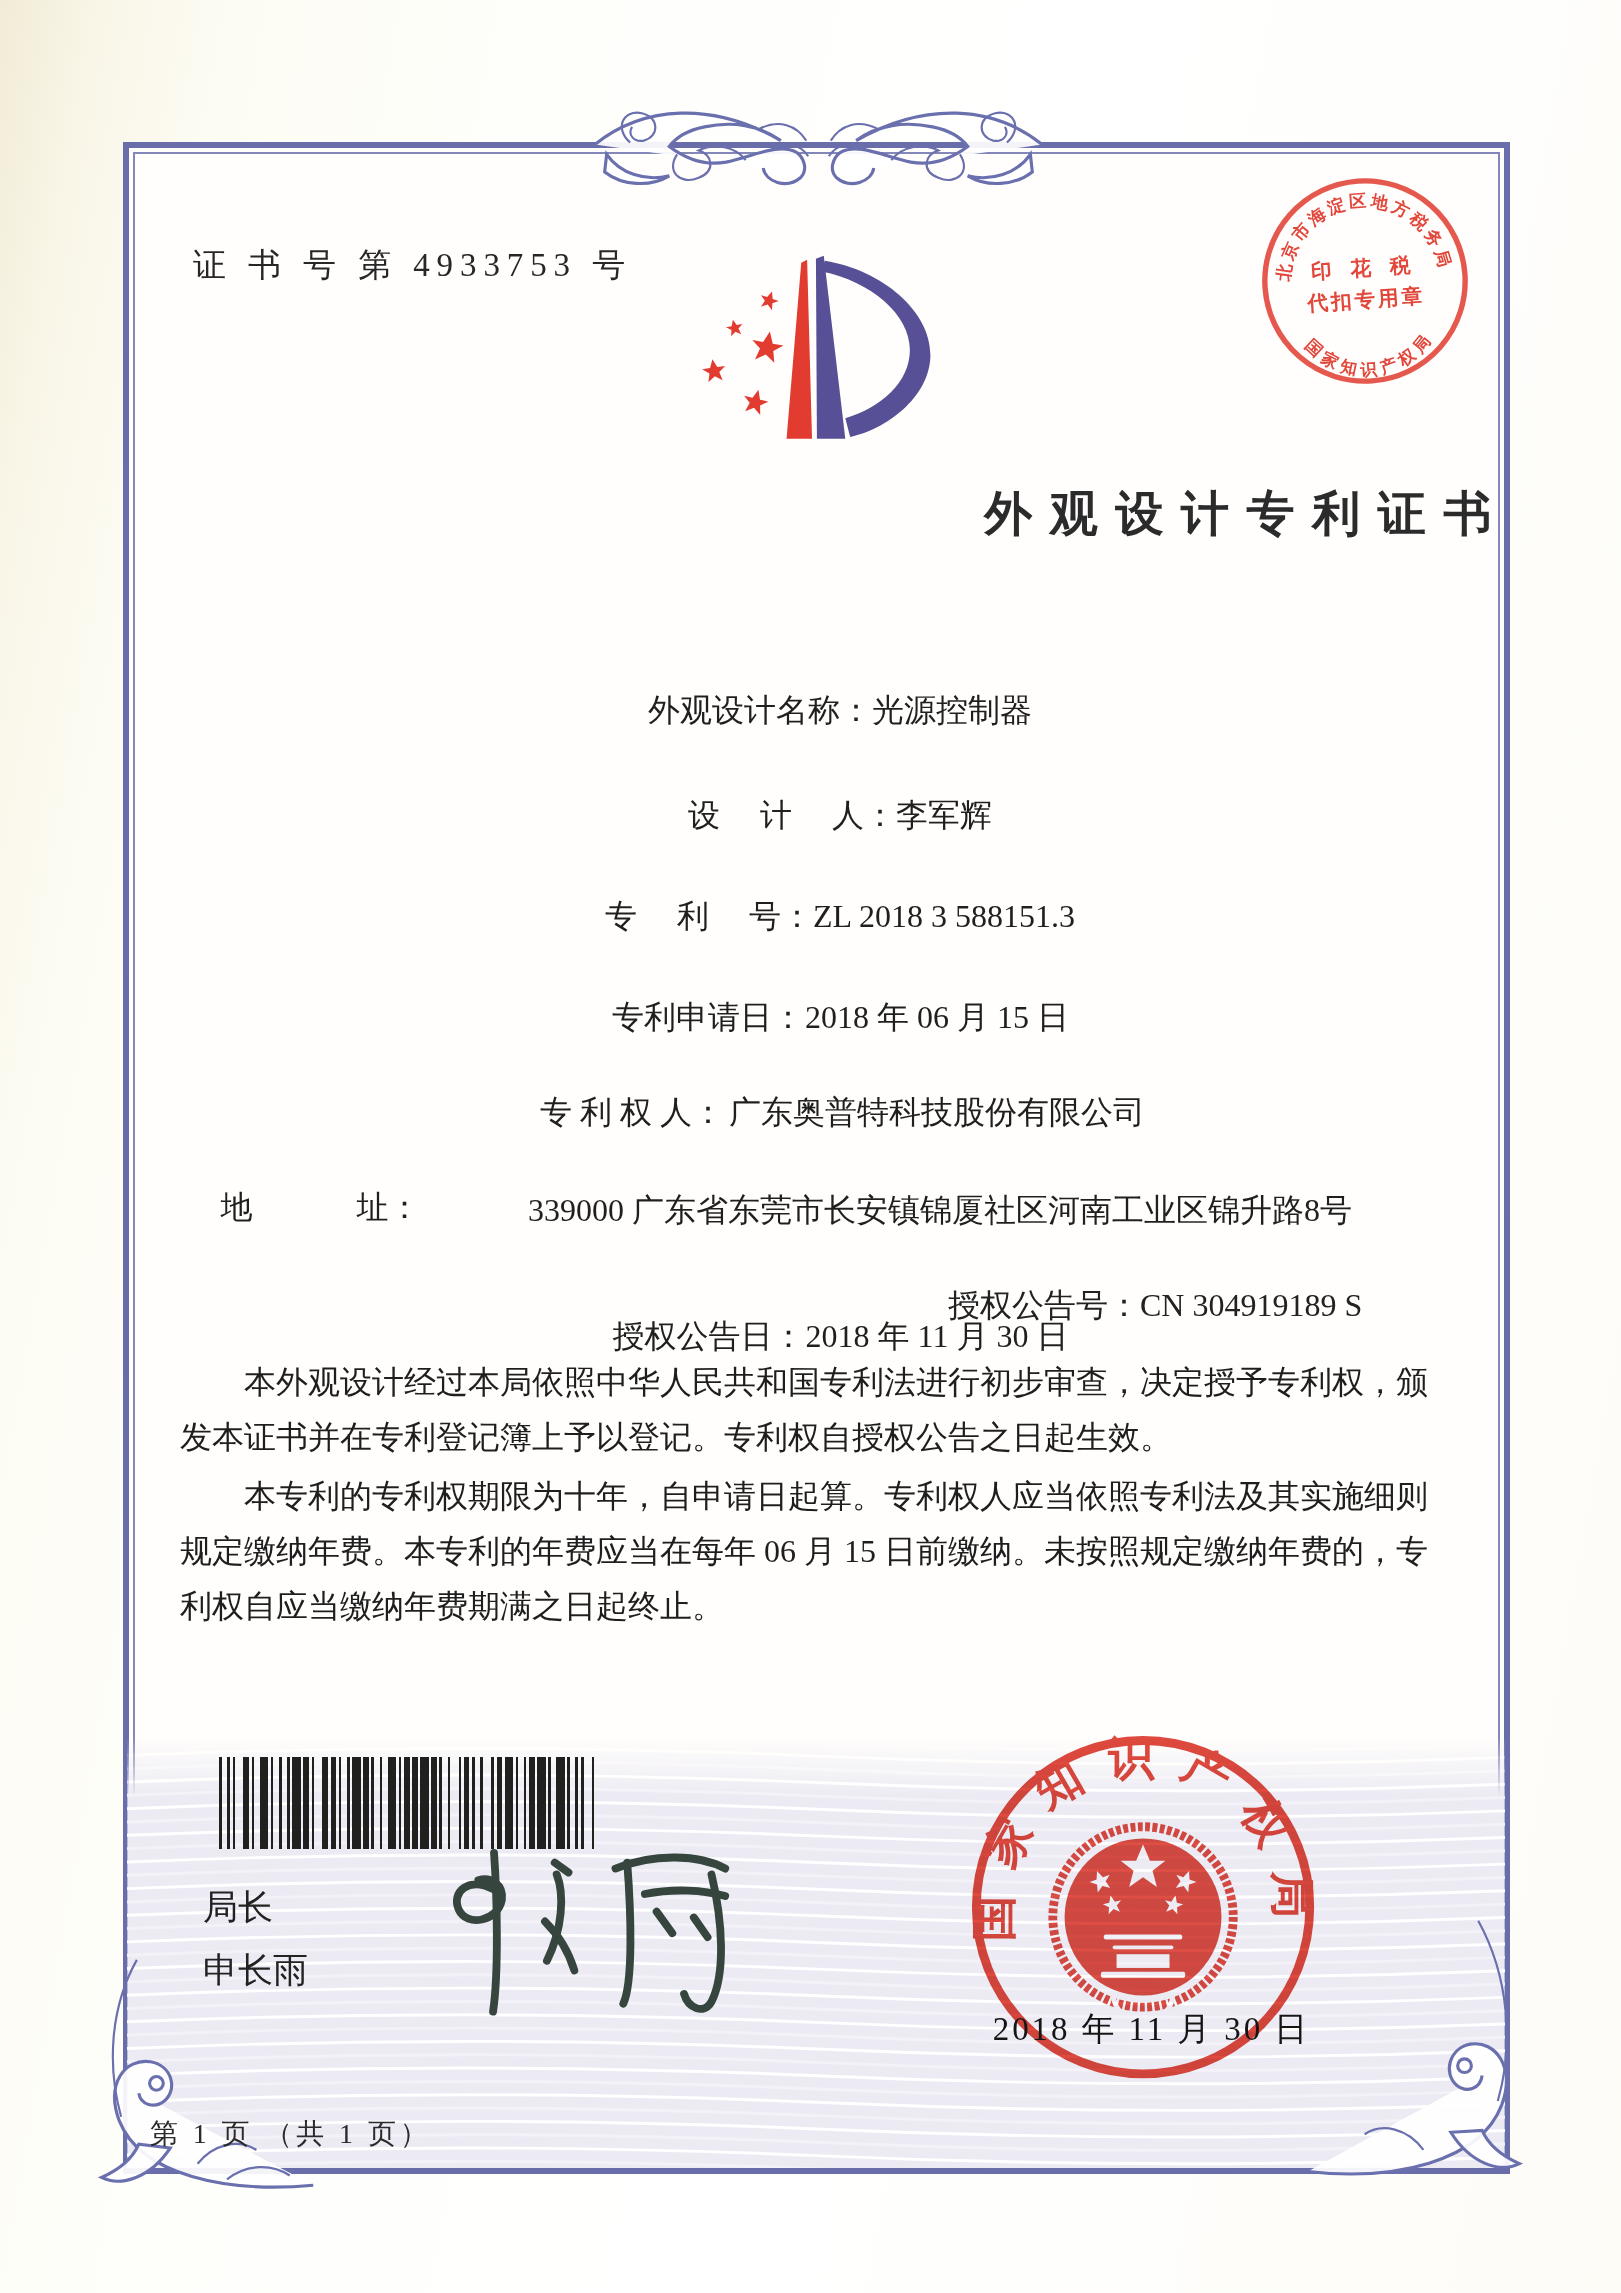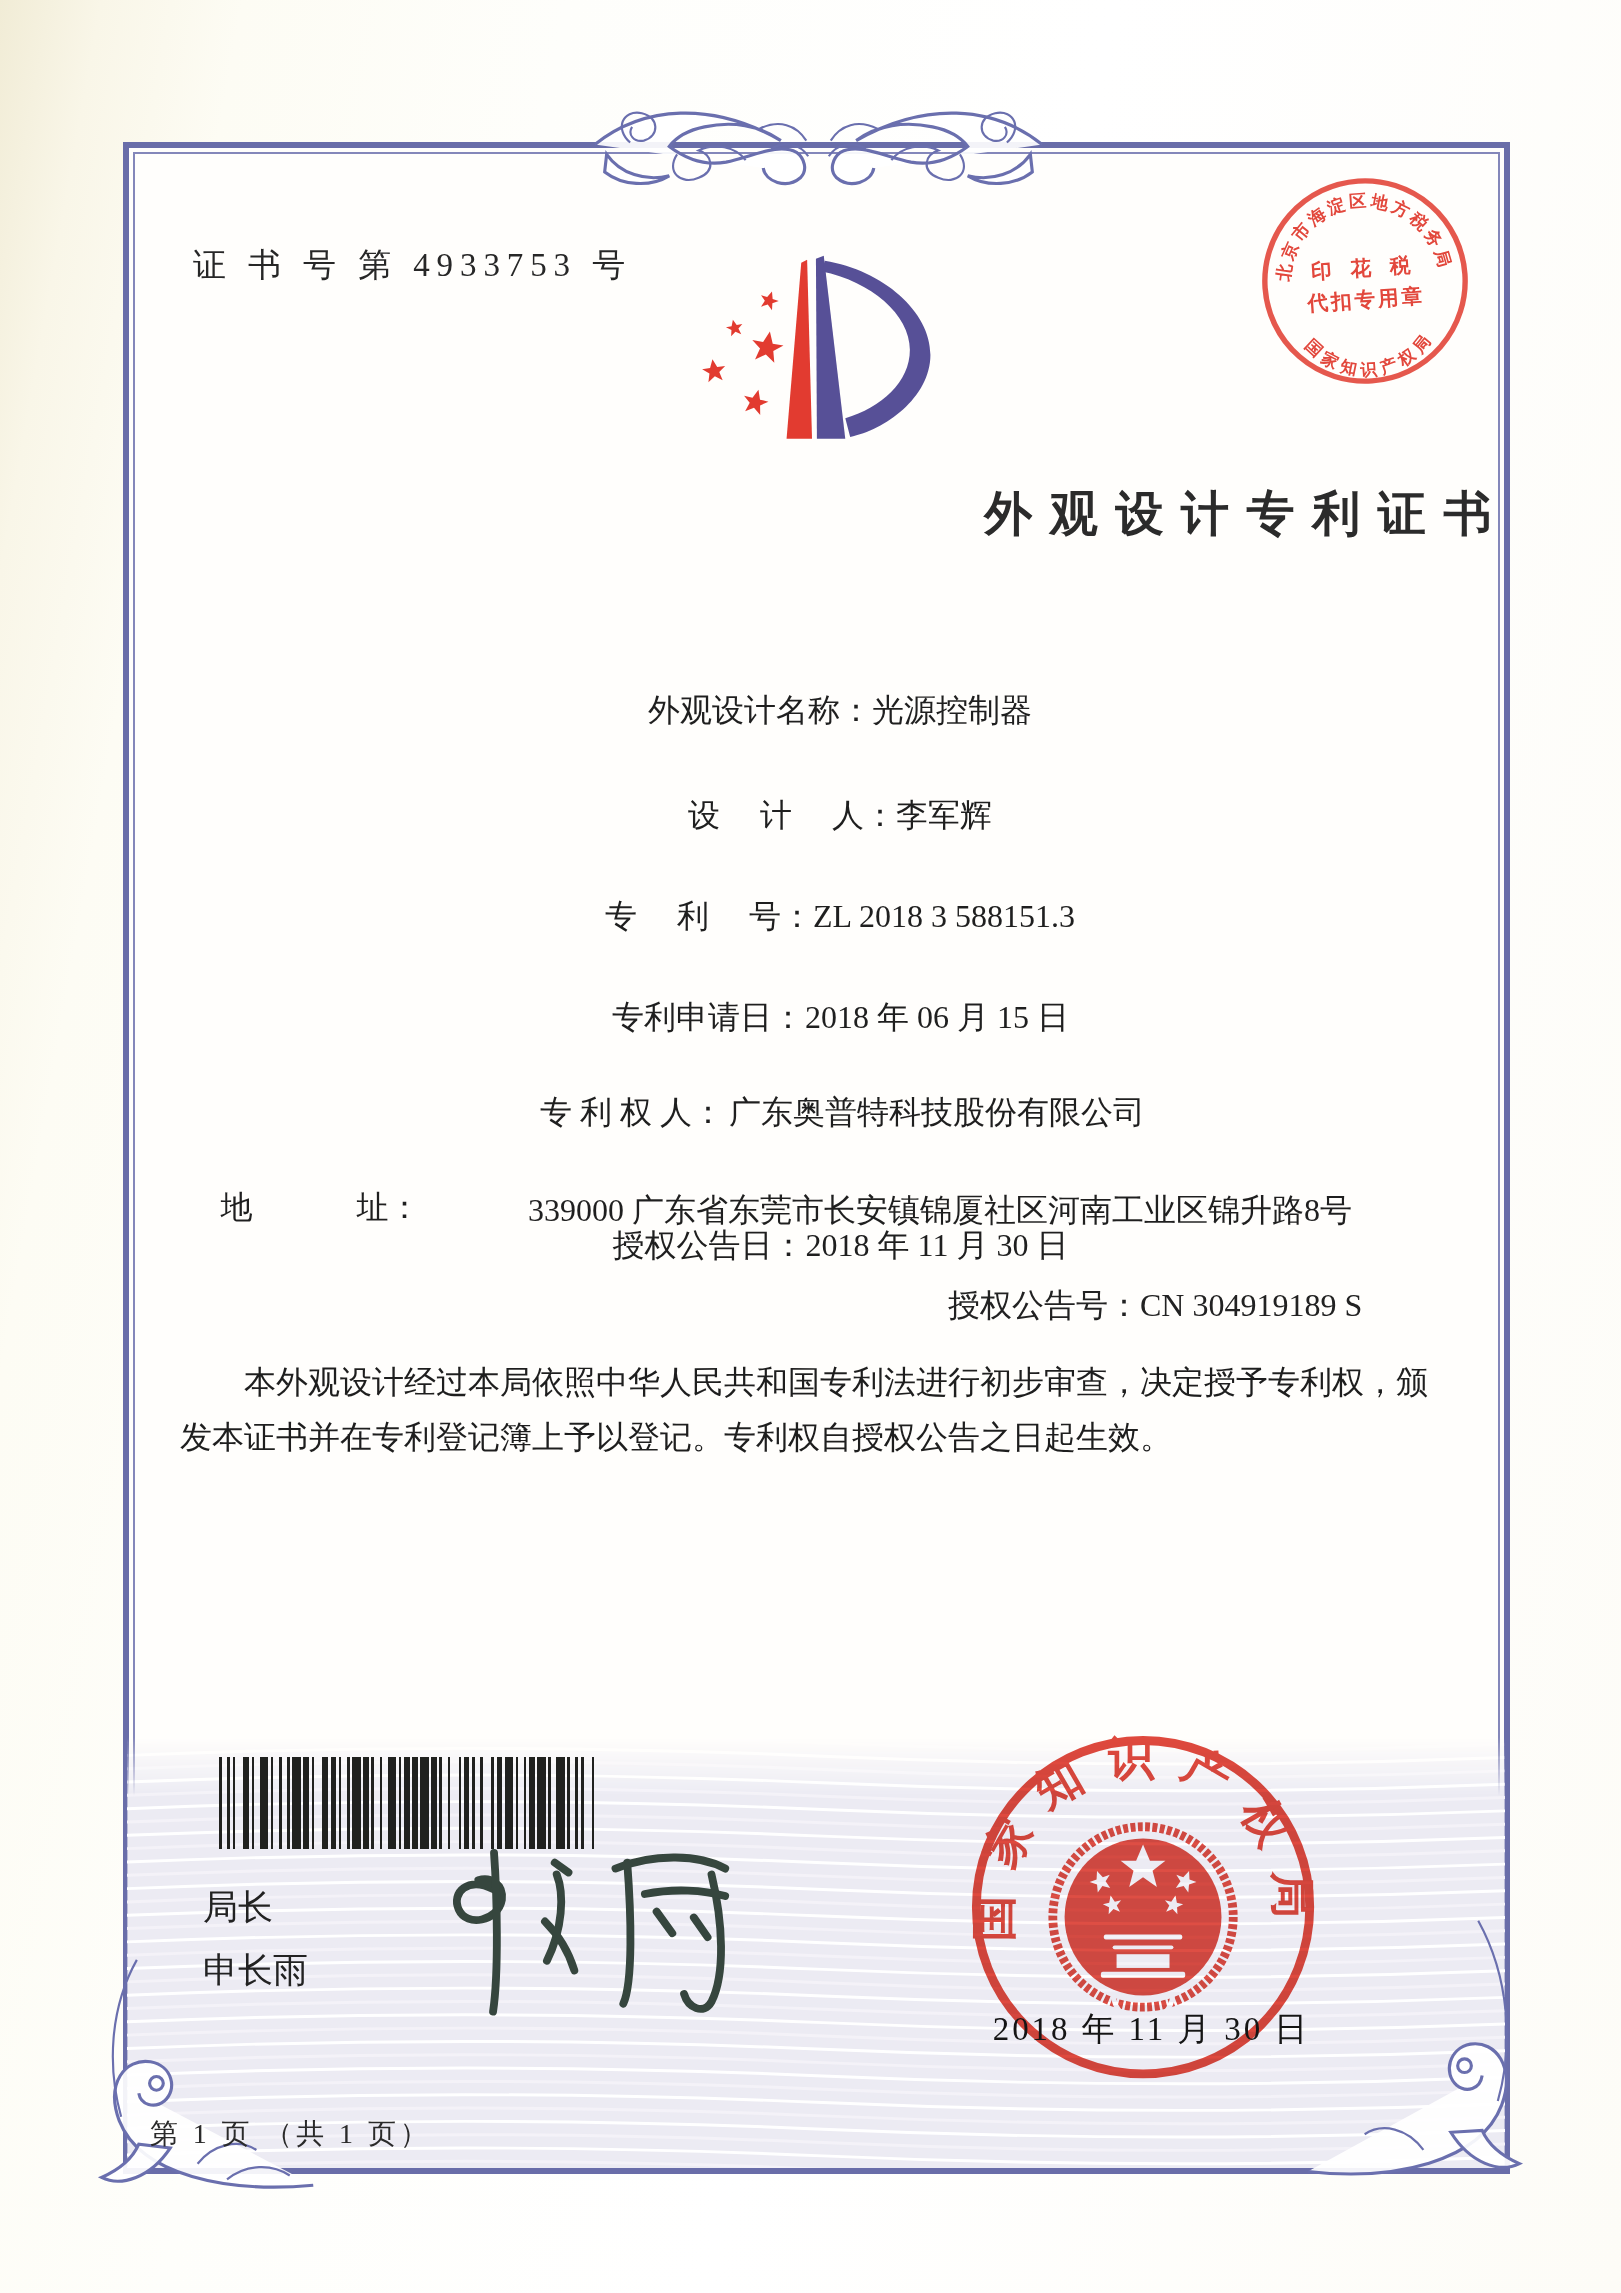--- a/index.html
+++ b/index.html
@@ -188,7 +188,7 @@
   <span class="lbl">地　　　 址：</span><span class="val">339000 广东省东莞市长安镇锦厦社区河南工业区锦升路8号</span>
 </div>
 
-<div class="abs row" style="top:1224px">
+<div class="abs row" style="top:1315px">
   <span class="lbl">授权公告日：</span><span class="val">2018 年 11 月 30 日</span>
 </div>
 <div class="abs grantno">

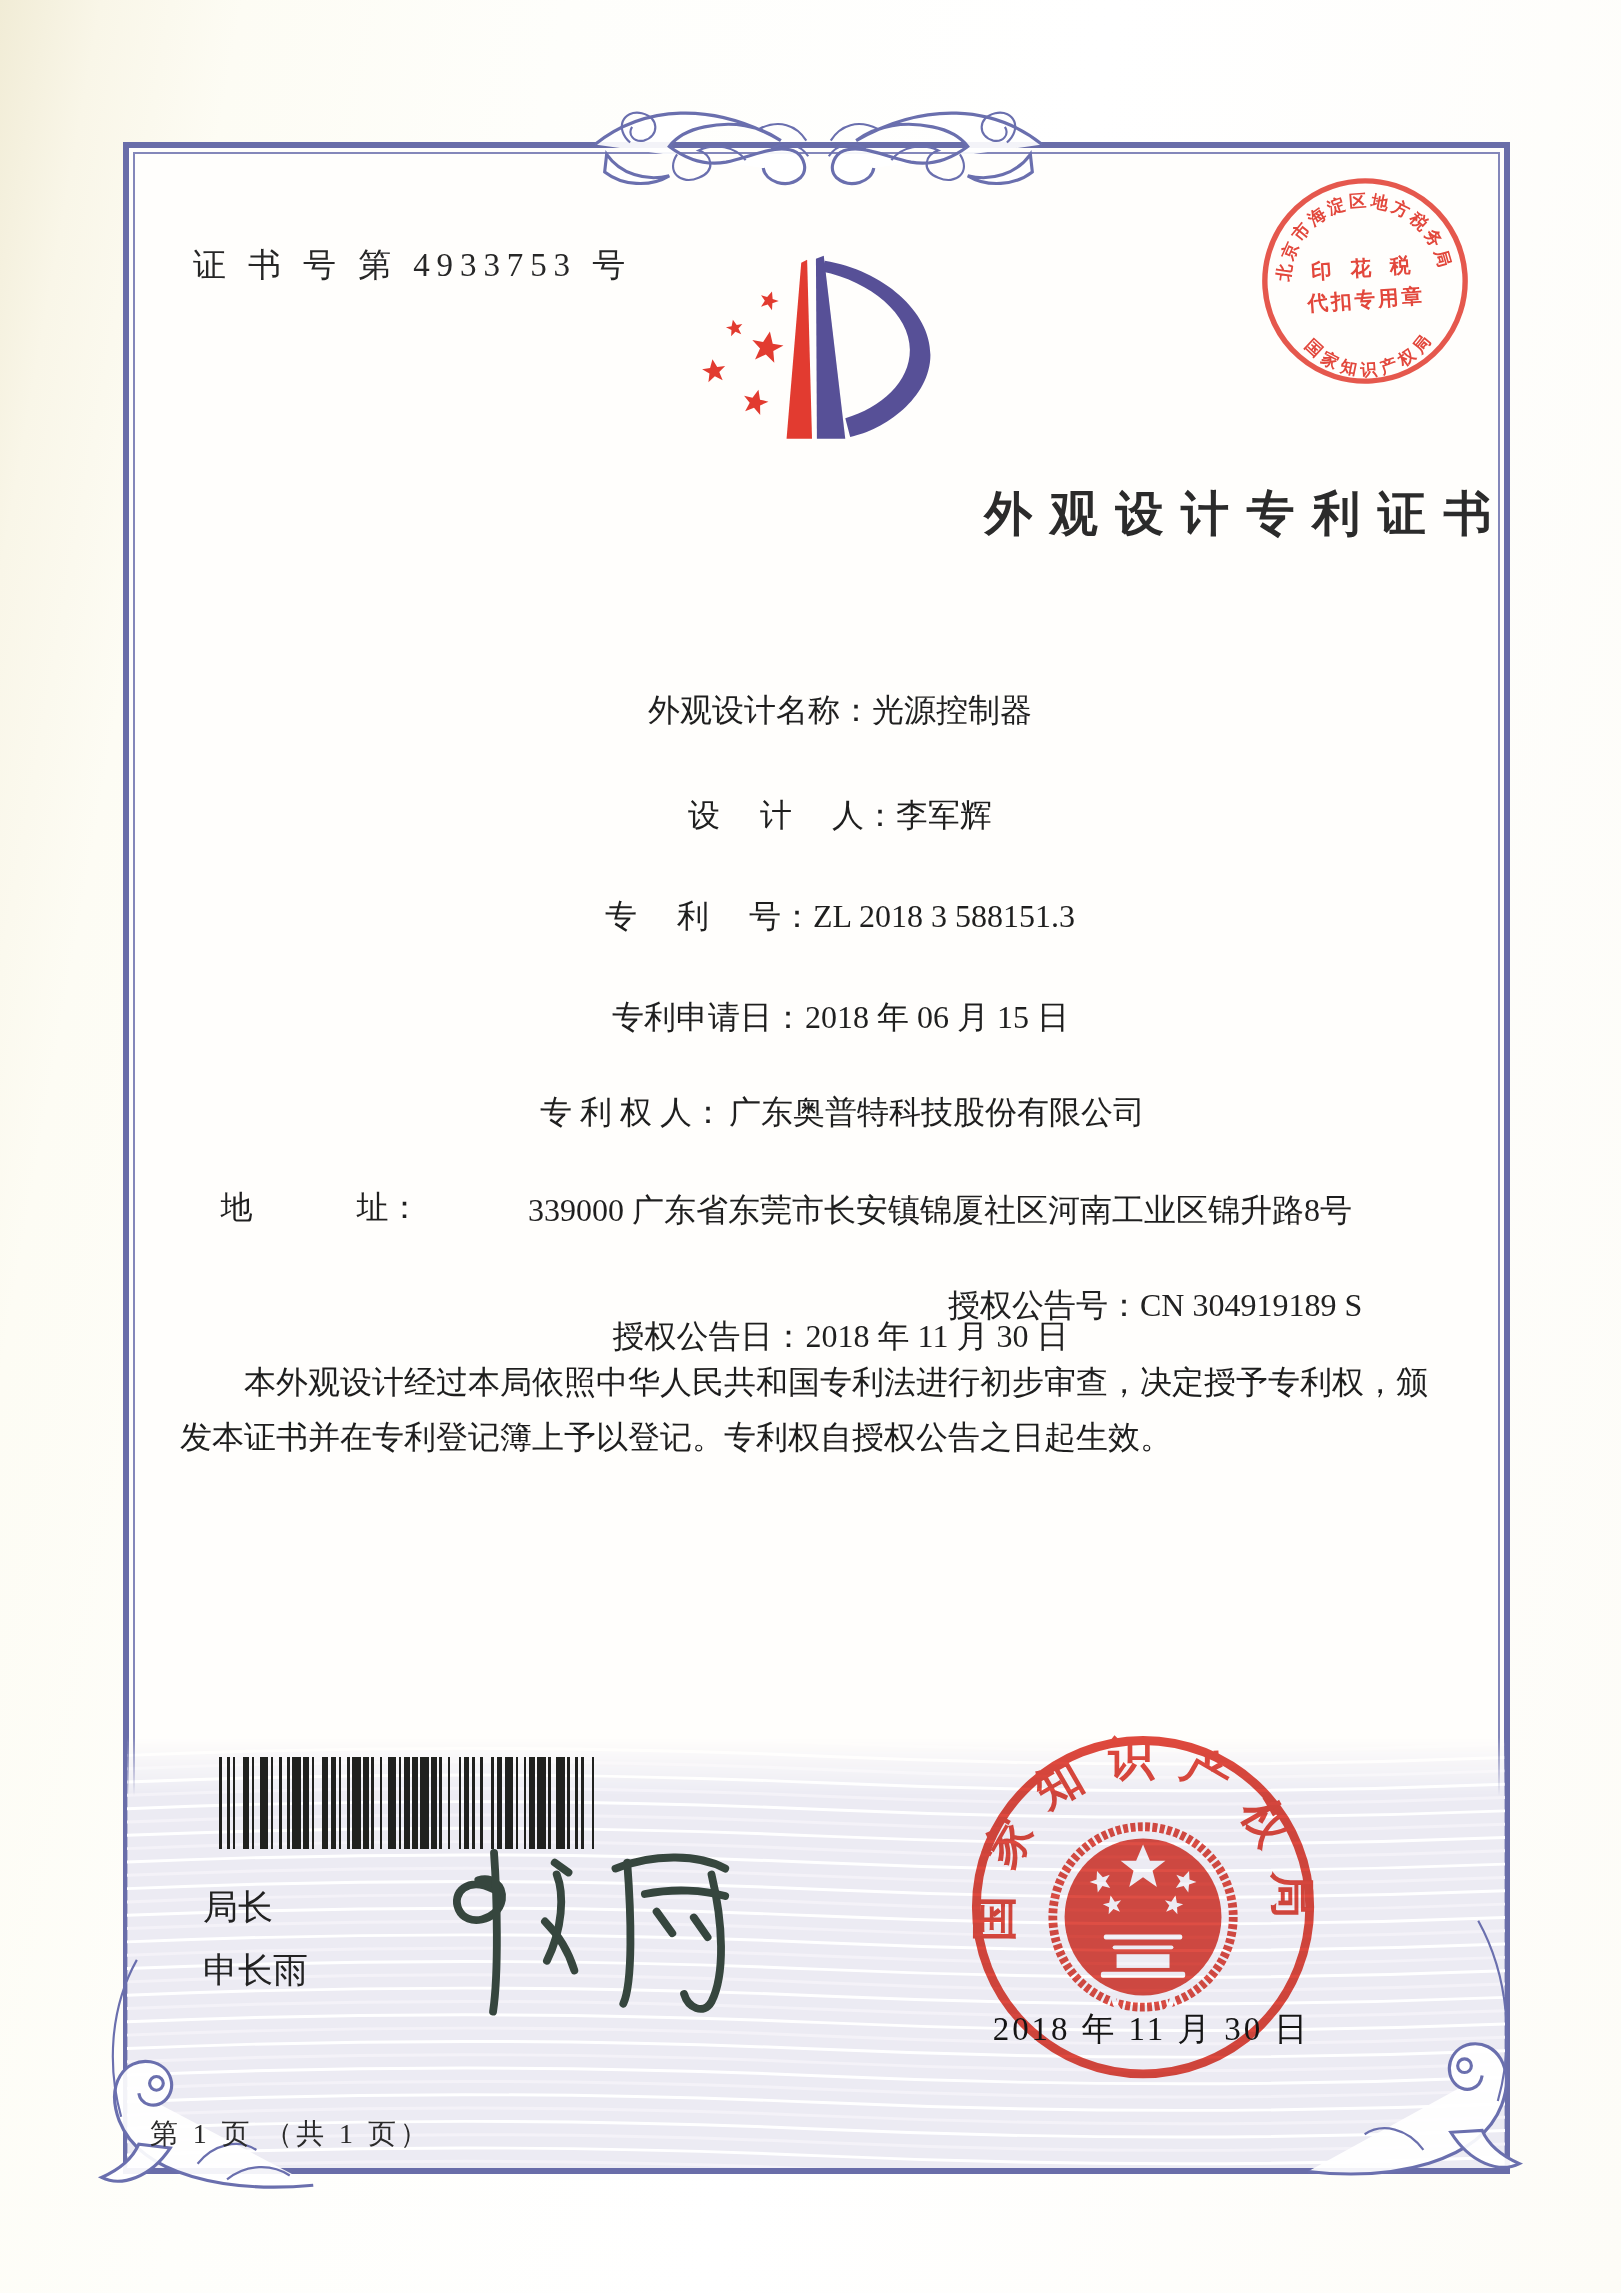--- a/index.html
+++ b/index.html
@@ -197,6 +197,7 @@
 
 <div class="abs bodytxt">
   <p>本外观设计经过本局依照中华人民共和国专利法进行初步审查，决定授予专利权，颁发本证书并在专利登记簿上予以登记。专利权自授权公告之日起生效。</p>
+  <p>本专利的专利权期限为十年，自申请日起算。专利权人应当依照专利法及其实施细则规定缴纳年费。本专利的年费应当在每年 06 月 15 日前缴纳。未按照规定缴纳年费的，专利权自应当缴纳年费期满之日起终止。</p>
 </div>
 
 <div class="abs barcode">

